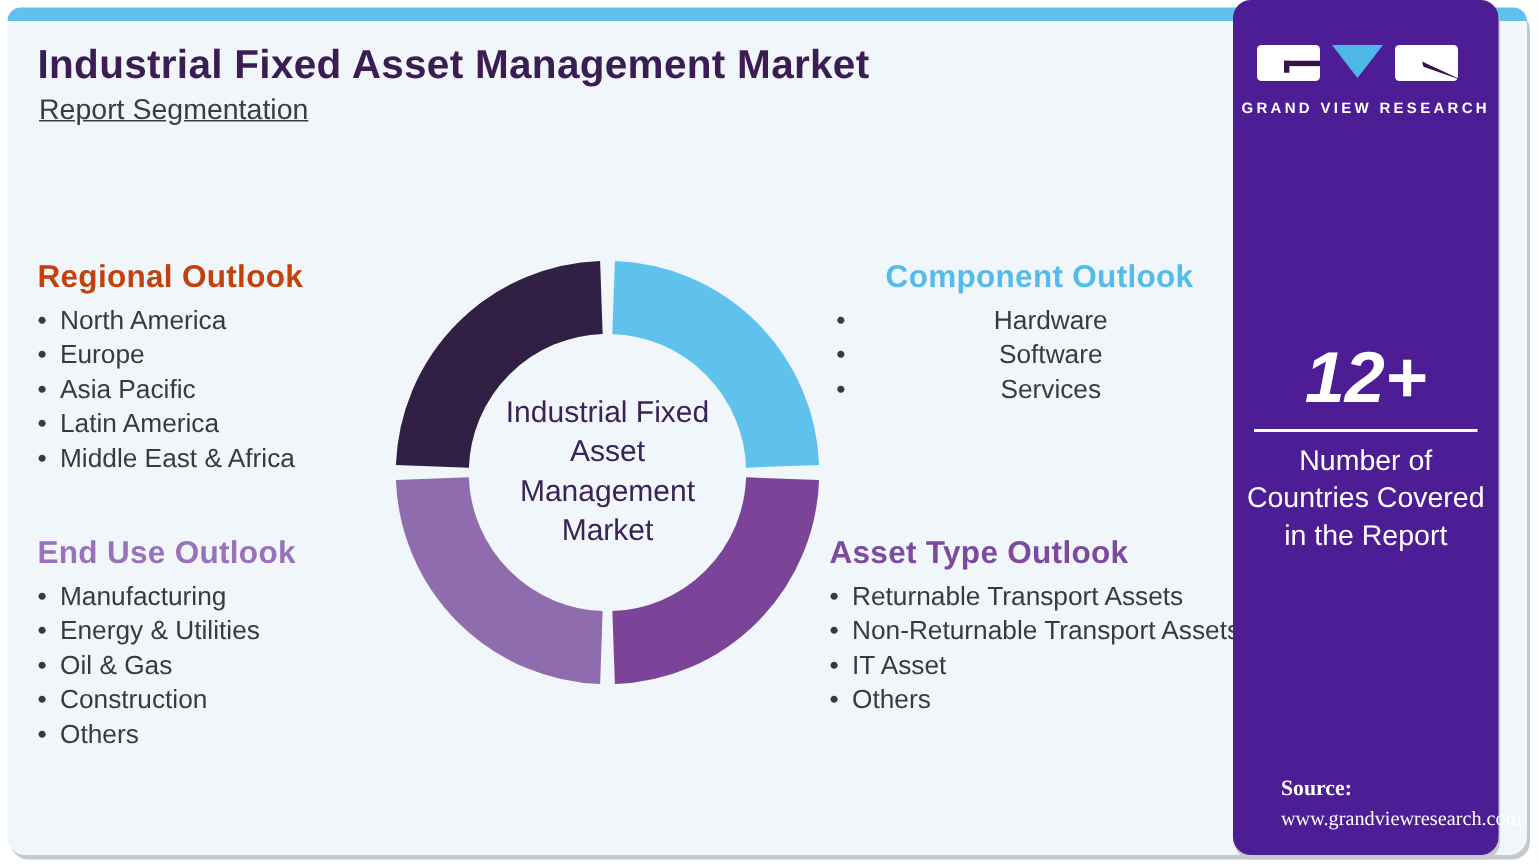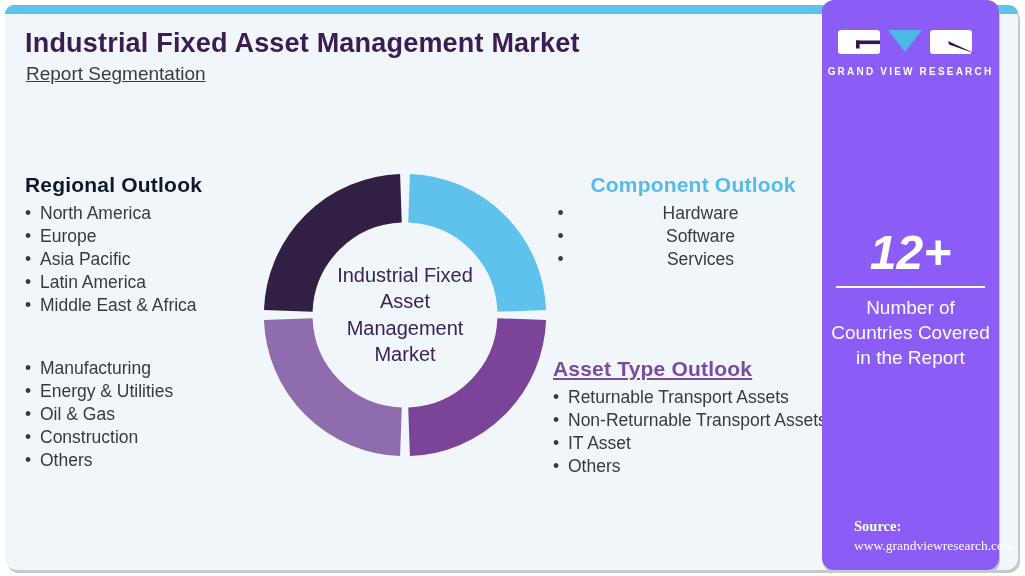--- a/index.html
+++ b/index.html
@@ -37,7 +37,7 @@
 
   .sidebar {
     position:absolute; left:822px; top:0; width:177px; height:570px;
-    background:#8b5cf6; border-radius:12px;
+    background:#4c1d95; border-radius:12px;
     box-shadow:1px 3px 0 #c5c9cc;
     color:#ffffff;
   }

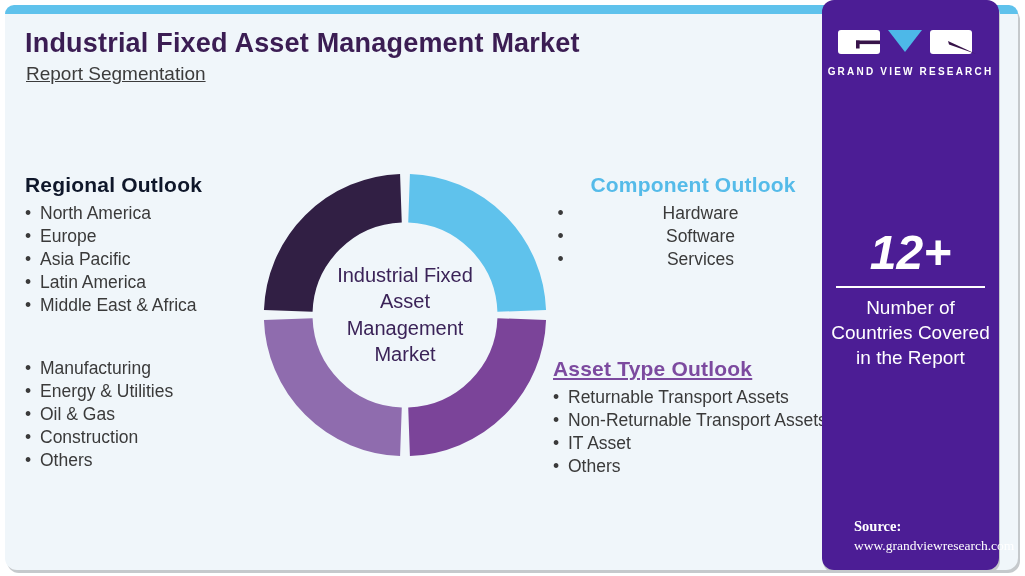--- a/index.html
+++ b/index.html
@@ -63,7 +63,7 @@
     <div class="subtitle">Report Segmentation</div>
 
     <div class="section sec-regional">
-      <h2 style="color: #0f172a;">Regional Outlook</h2>
+      <h2 style="color: #c2410c;">Regional Outlook</h2>
       <ul>
           <li>
             <span class="bullet">•</span>

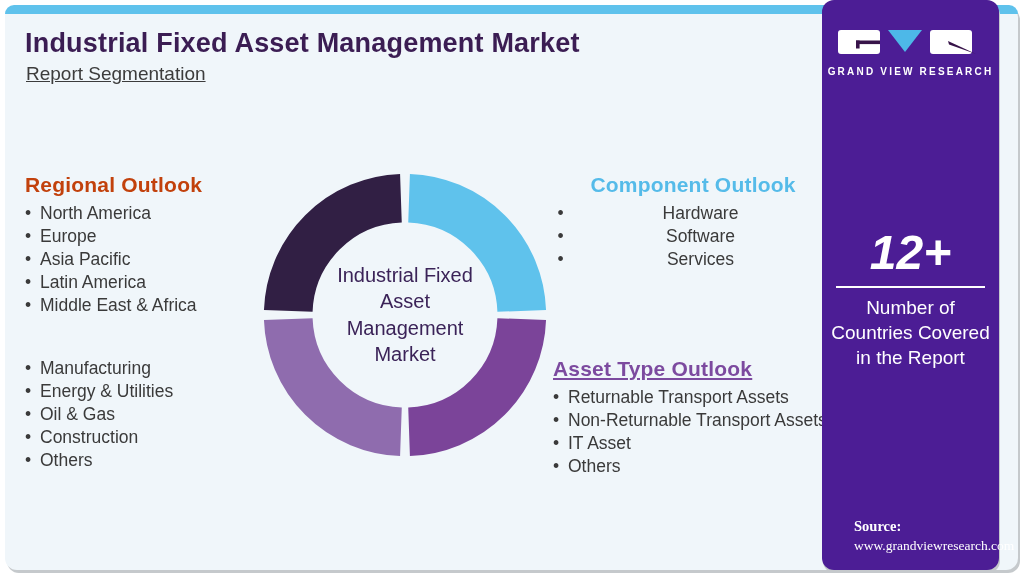--- a/index.html
+++ b/index.html
@@ -107,6 +107,7 @@
     </div>
 
     <div class="section sec-enduse">
+      <h2 style="color: rgb(154, 114, 187);">End Use Outlook</h2>
       <ul>
           <li>
             <span class="bullet">•</span>

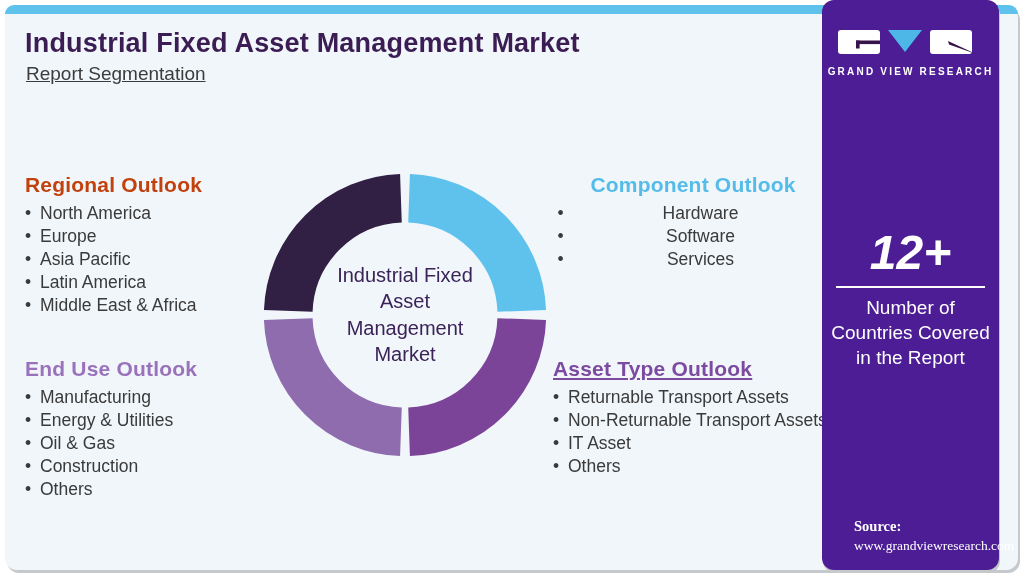--- a/index.html
+++ b/index.html
@@ -133,7 +133,7 @@
     </div>
 
     <div class="section sec-assettype">
-      <h2 style="color: rgb(124, 74, 159); text-decoration: underline;">Asset Type Outlook</h2>
+      <h2 style="color: rgb(124, 74, 159);">Asset Type Outlook</h2>
       <ul>
           <li>
             <span class="bullet">•</span>

